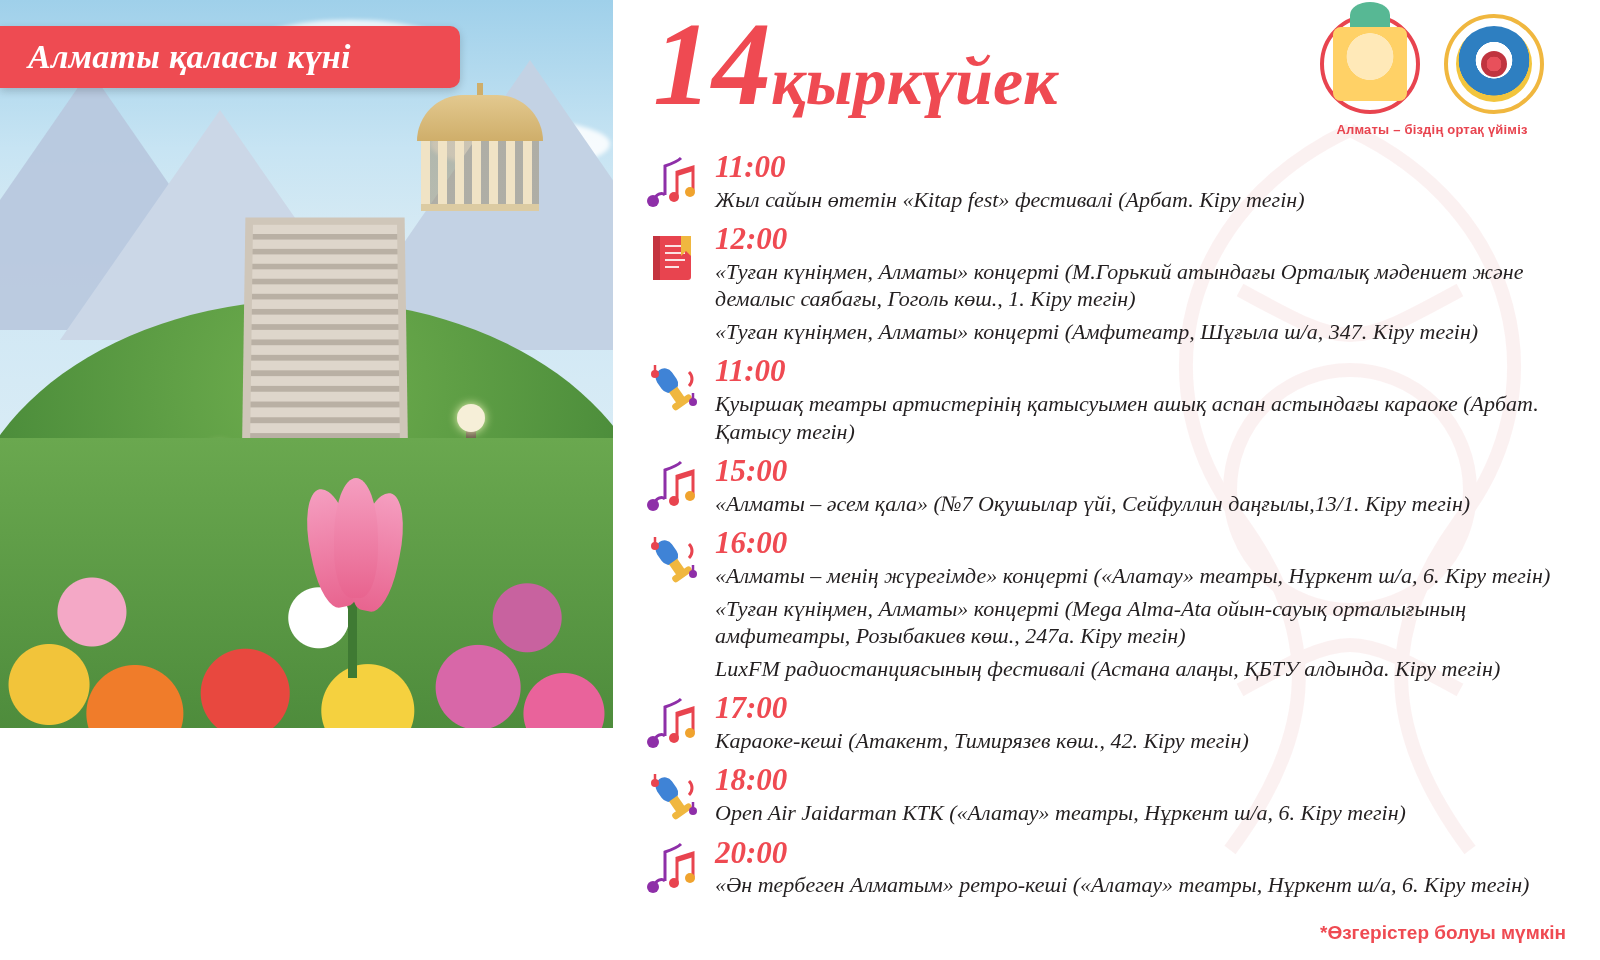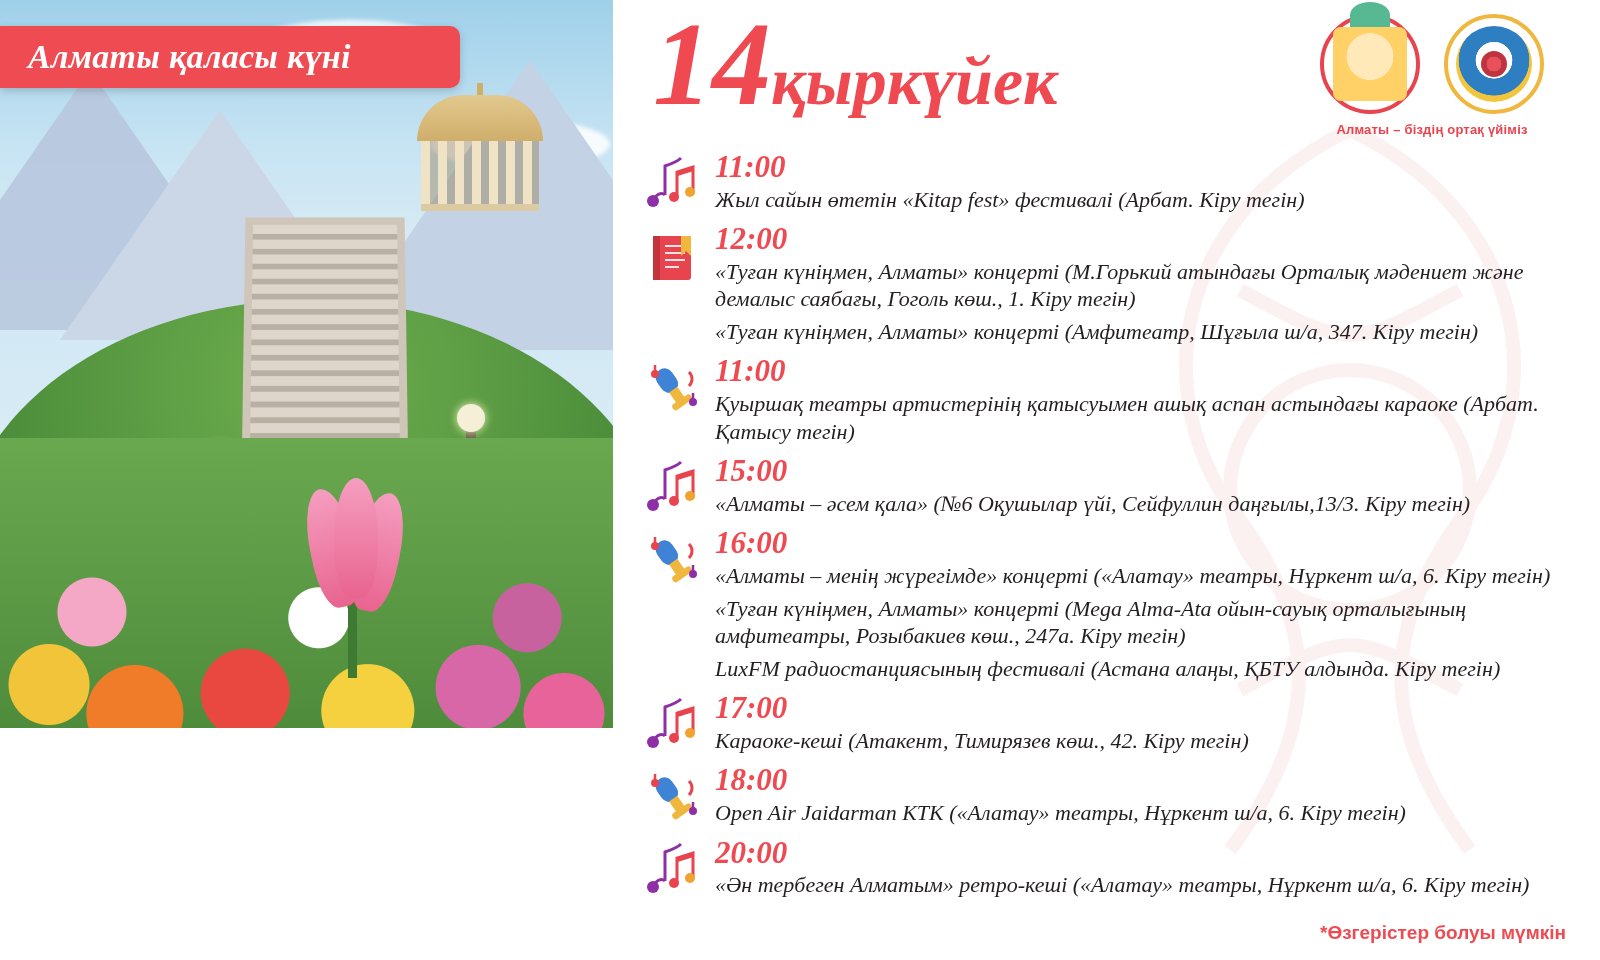--- a/index.html
+++ b/index.html
@@ -451,7 +451,7 @@
         </div>
         <div class="text-cell">
           <div class="time">15:00</div>
-          <div class="desc">«Алматы – әсем қала» (№6 Оқушылар үйі, Сейфуллин даңғылы,13/3. Кіру тегін)</div>
+          <div class="desc">«Алматы – әсем қала» (№7 Оқушылар үйі, Сейфуллин даңғылы,13/1. Кіру тегін)</div>
         </div>
       </div>
 

